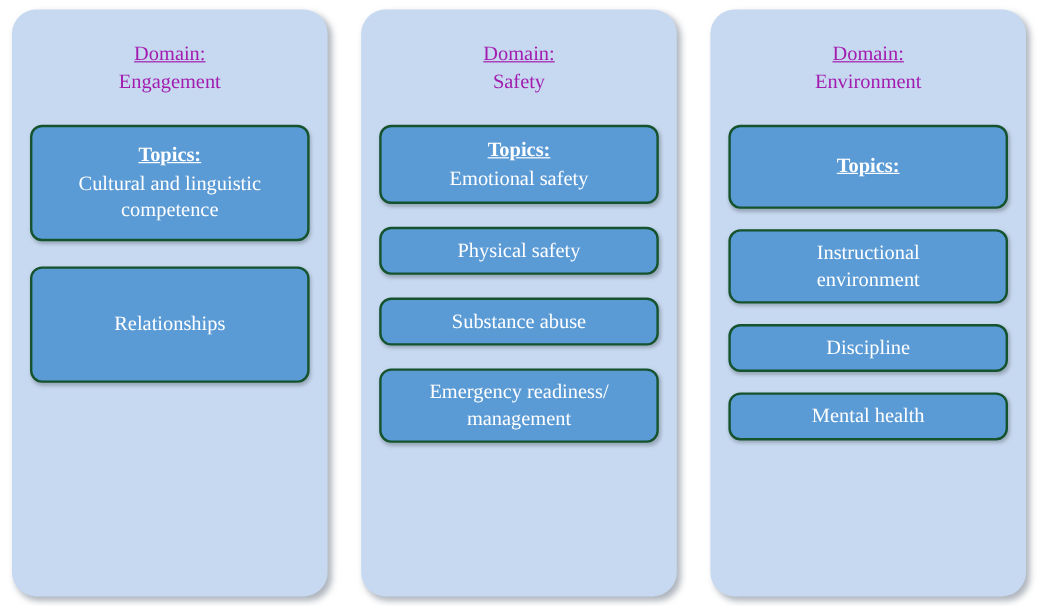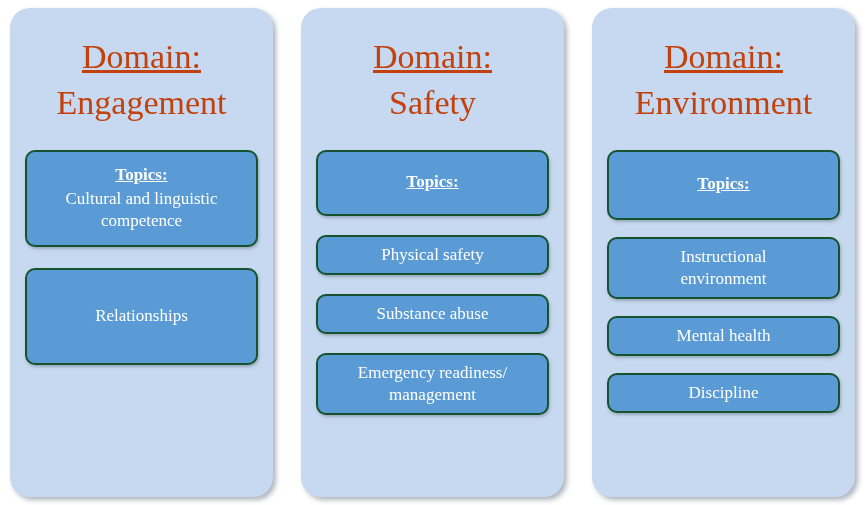--- a/index.html
+++ b/index.html
@@ -30,10 +30,10 @@
   .panel-title {
     margin: 14px 0 24px;
     text-align: center;
-    font-size: 34px;
+    font-size: 17px;
     font-weight: normal;
     line-height: 1.35;
-    color: #c2410c;
+    color: #a21caf;
   }
   .u { text-decoration: underline; }
   .boxes {

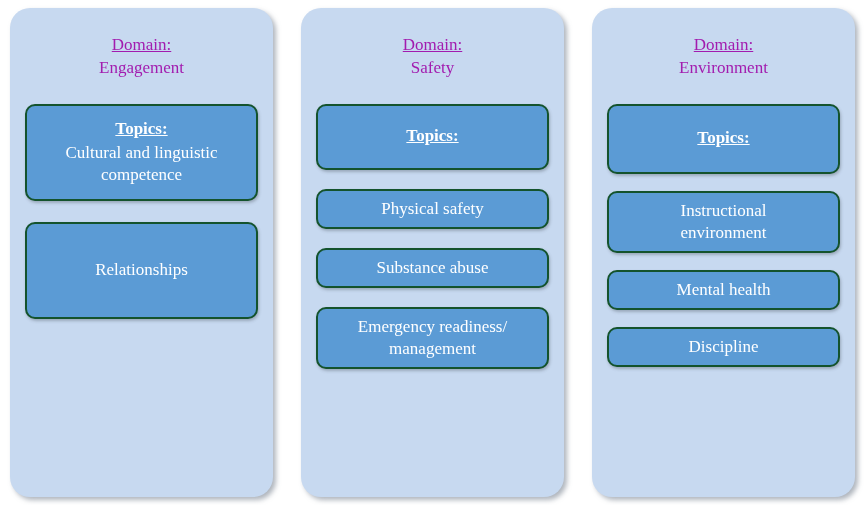--- a/index.html
+++ b/index.html
@@ -104,6 +104,7 @@
     <div class="boxes">
       <div class="box first">
         <div class="topics-label">Topics:</div>
+        <div class="box-text">Emotional safety</div>
       </div>
       <div class="box">
         <div class="box-text">Physical safety</div>

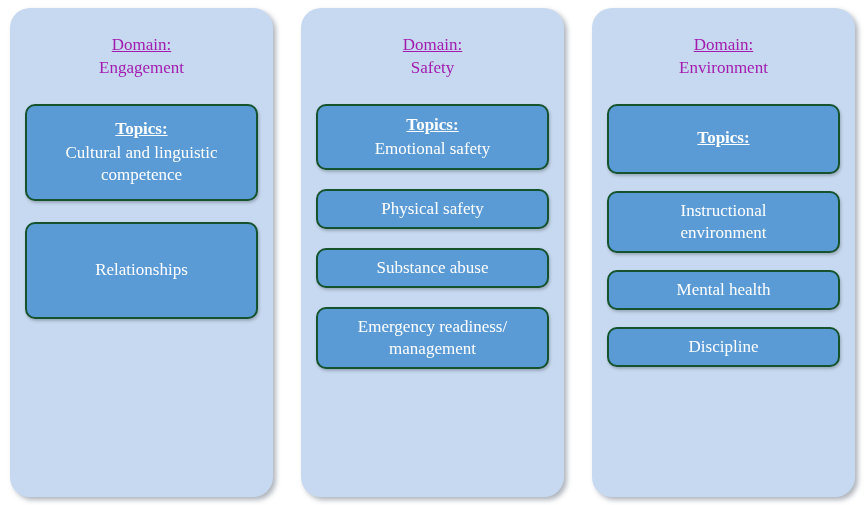--- a/index.html
+++ b/index.html
@@ -133,10 +133,10 @@
 environment</div>
       </div>
       <div class="box">
-        <div class="box-text">Mental health</div>
+        <div class="box-text">Discipline</div>
       </div>
       <div class="box">
-        <div class="box-text">Discipline</div>
+        <div class="box-text">Mental health</div>
       </div>
     </div>
   </section>

